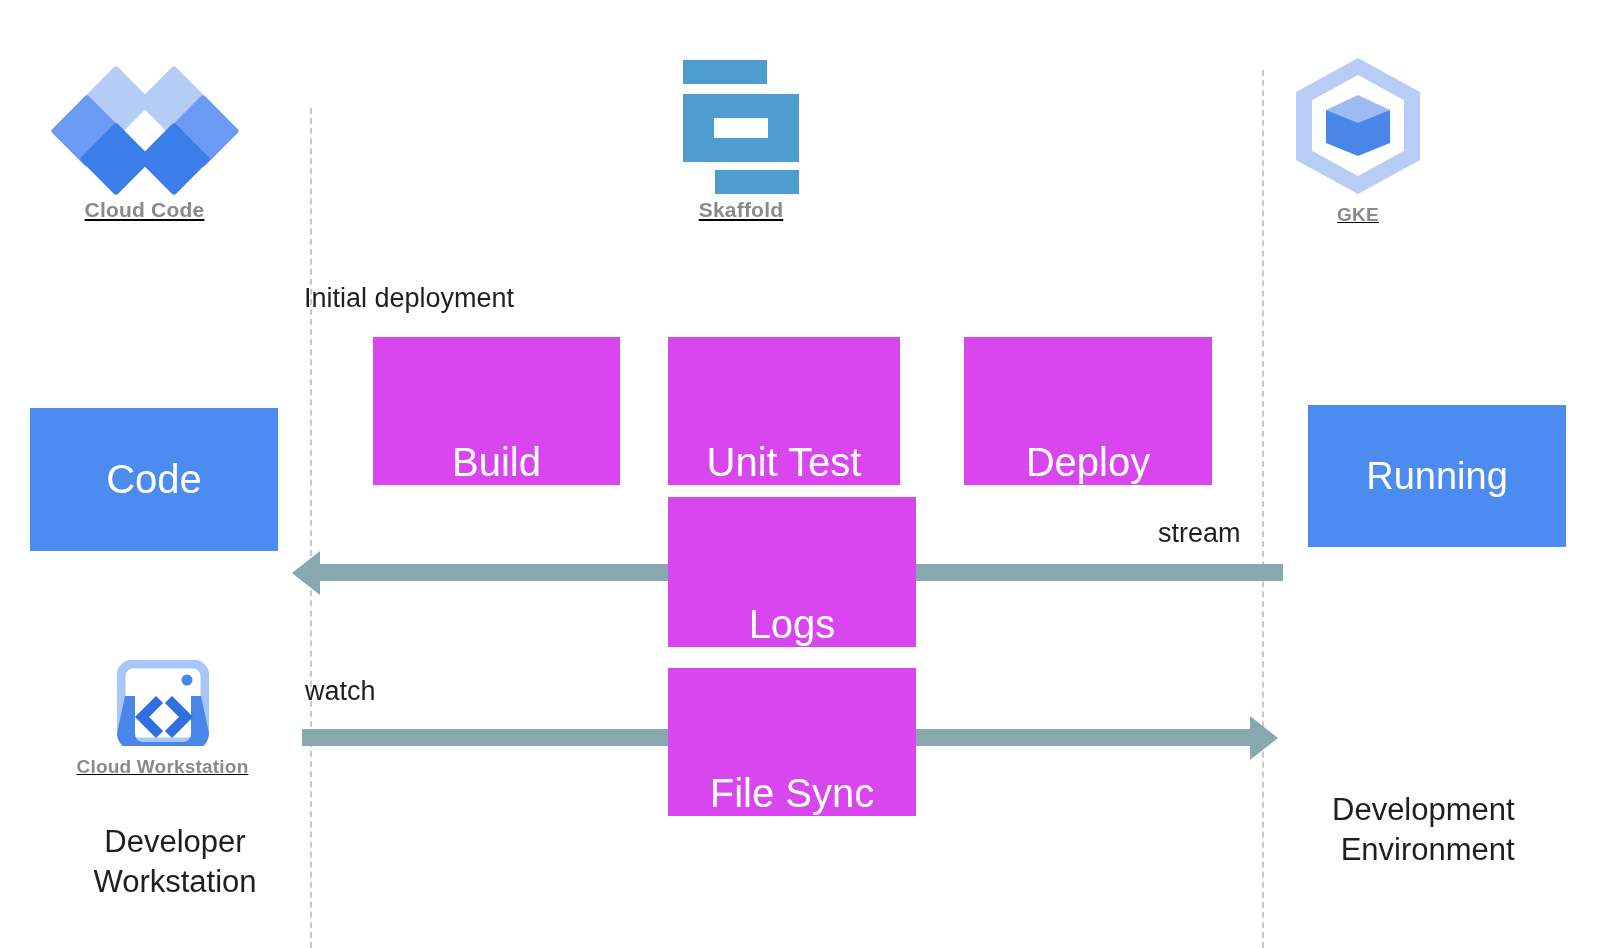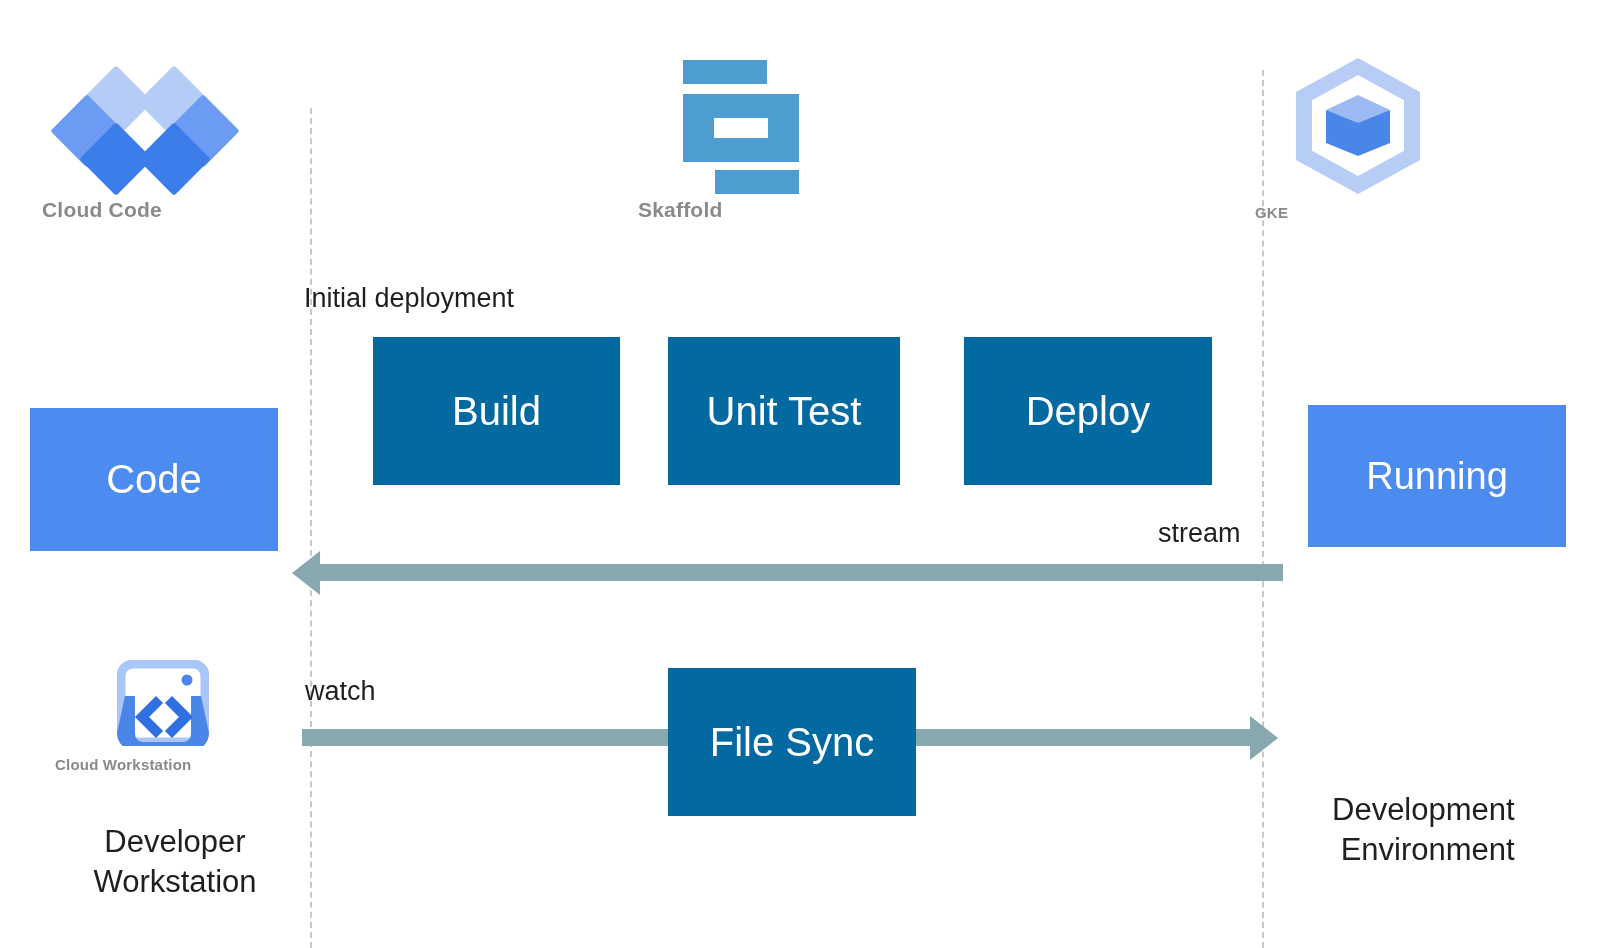--- a/index.html
+++ b/index.html
@@ -31,6 +31,8 @@
   
   .logo-group {
     position: absolute;
+    text-align: center;
+    text-decoration: underline;
   }
   .logo-caption {
     font-size: 21px;

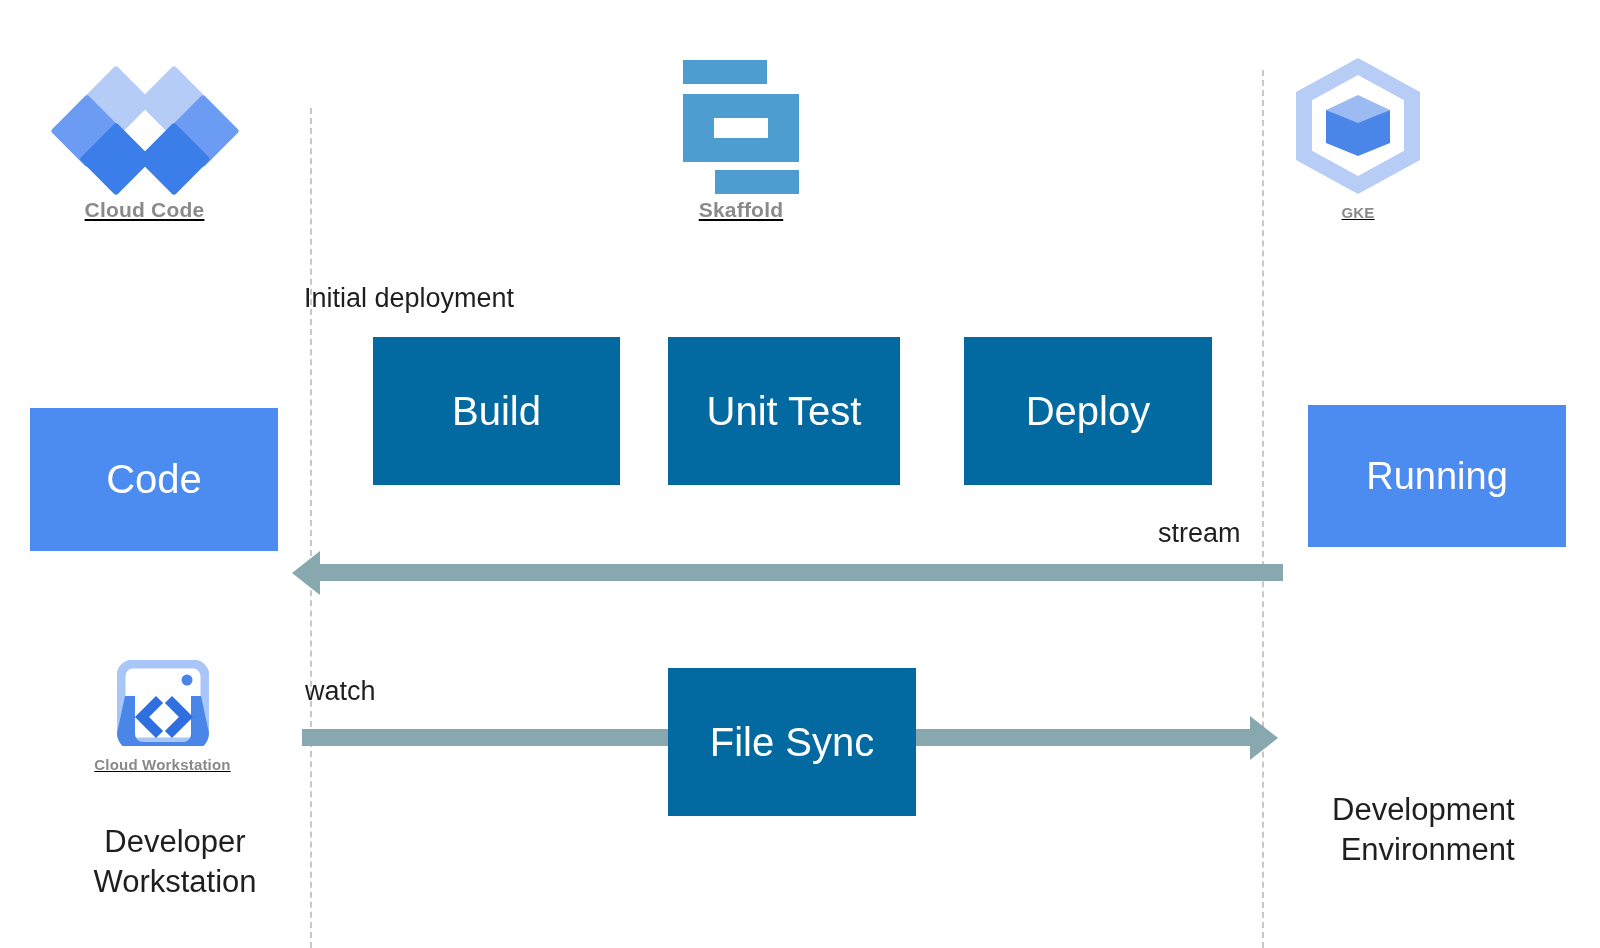--- a/index.html
+++ b/index.html
@@ -42,7 +42,7 @@
     margin-top: 10px;
     white-space: nowrap;
   }
-  .logo-caption.small { font-size: 15px; }
+  .logo-caption.small { font-size: 19px; }
 
   
   #cloud-code-group { left: 42px; top: 70px; width: 205px; }

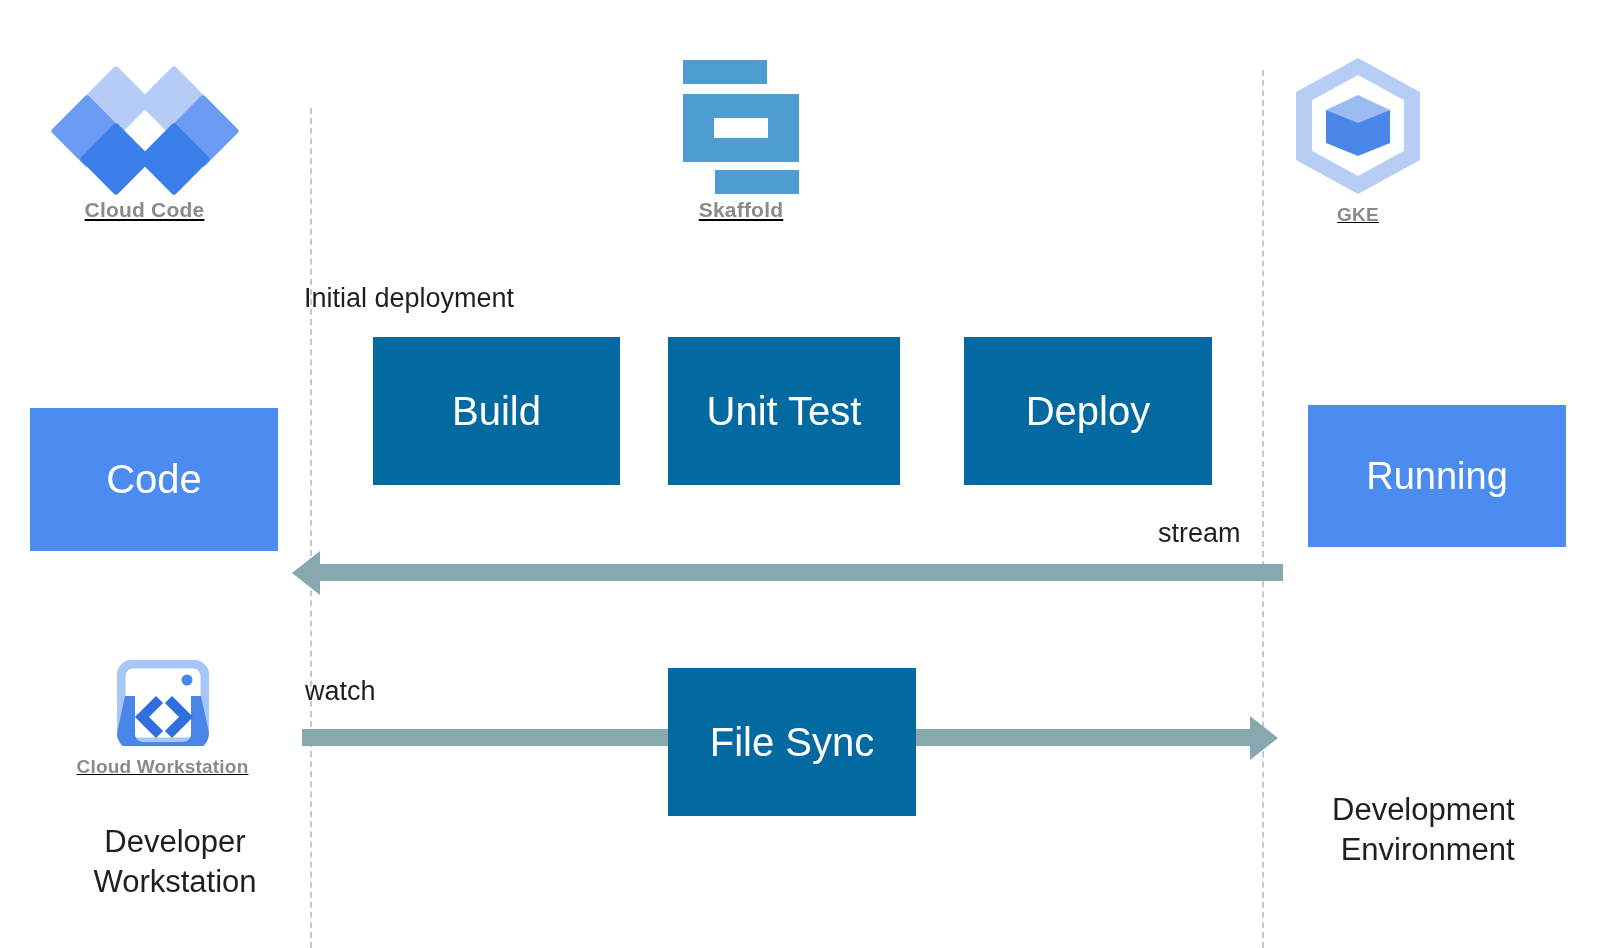--- a/index.html
+++ b/index.html
@@ -100,10 +100,10 @@
   
   .teal-box {
     position: absolute;
-    background: #0369a1;
+    background: #d946ef;
     color: #ffffff;
     display: flex;
-    align-items: center;
+    align-items: flex-end;
     justify-content: center;
     font-size: 40px;
     z-index: 3;

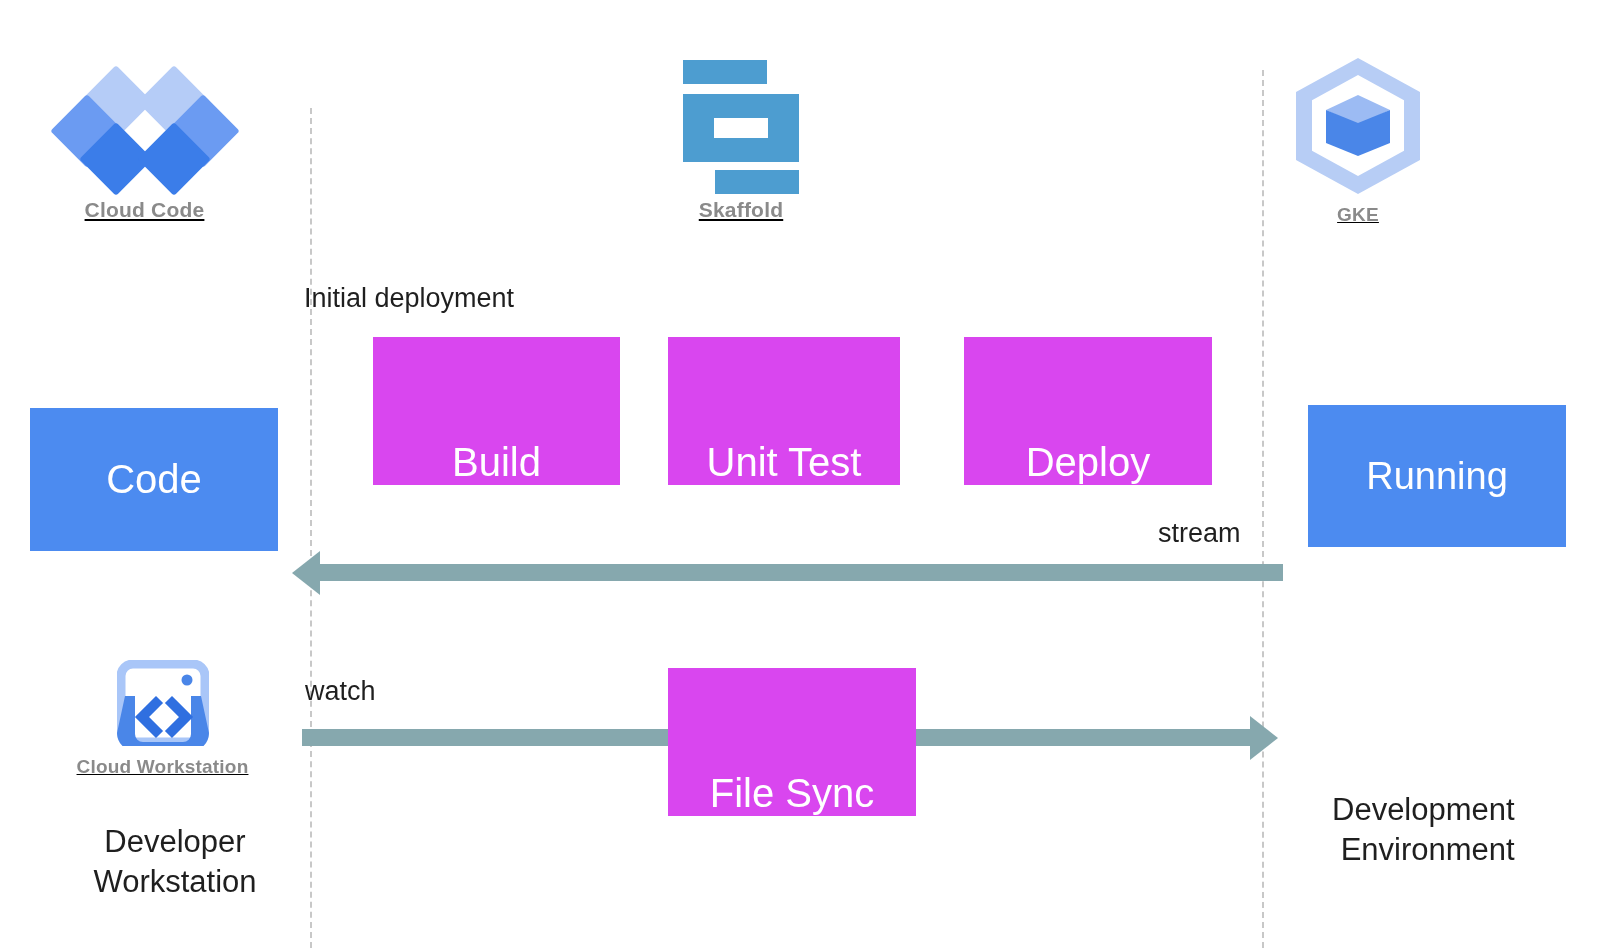--- a/index.html
+++ b/index.html
@@ -241,6 +241,9 @@
   <div class="teal-box" id="deploy-box">
     <span>Deploy</span>
   </div>
+  <div class="teal-box" id="logs-box">
+    <span>Logs</span>
+  </div>
   <div class="teal-box" id="file-sync-box">
     <span>File Sync</span>
   </div>

